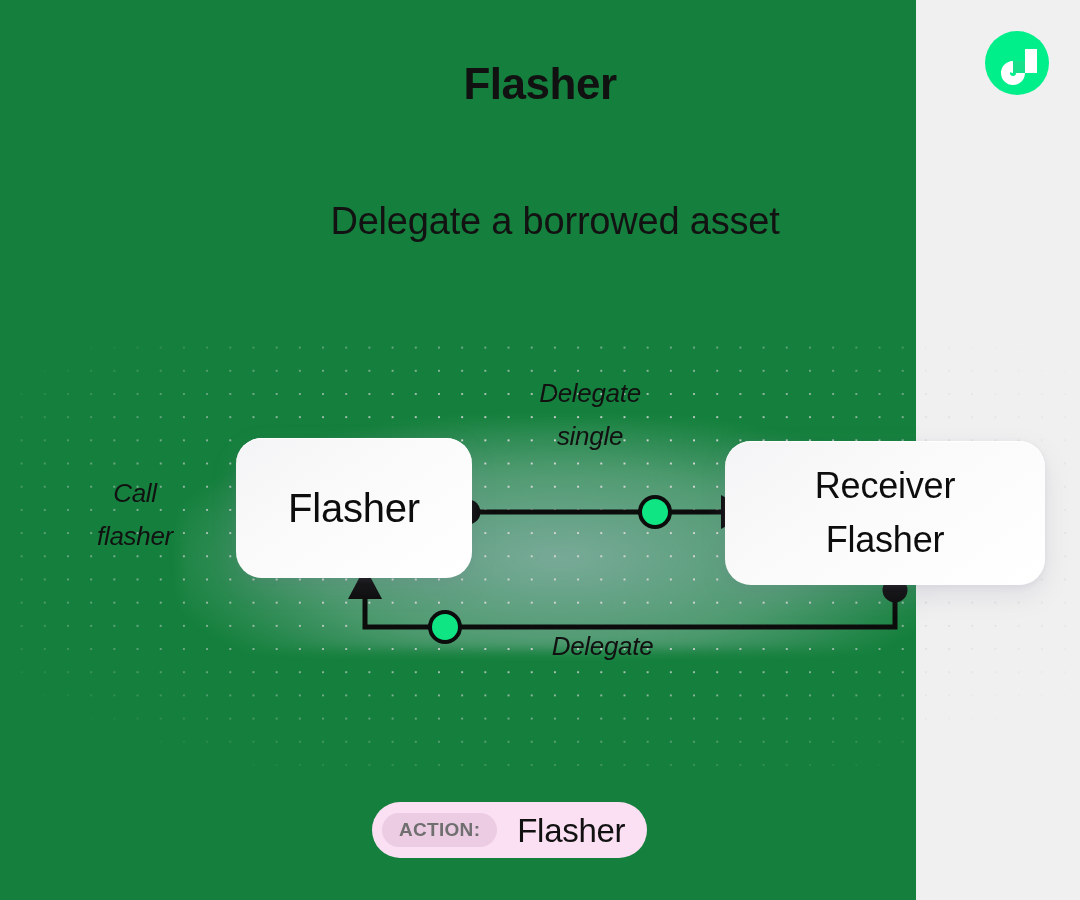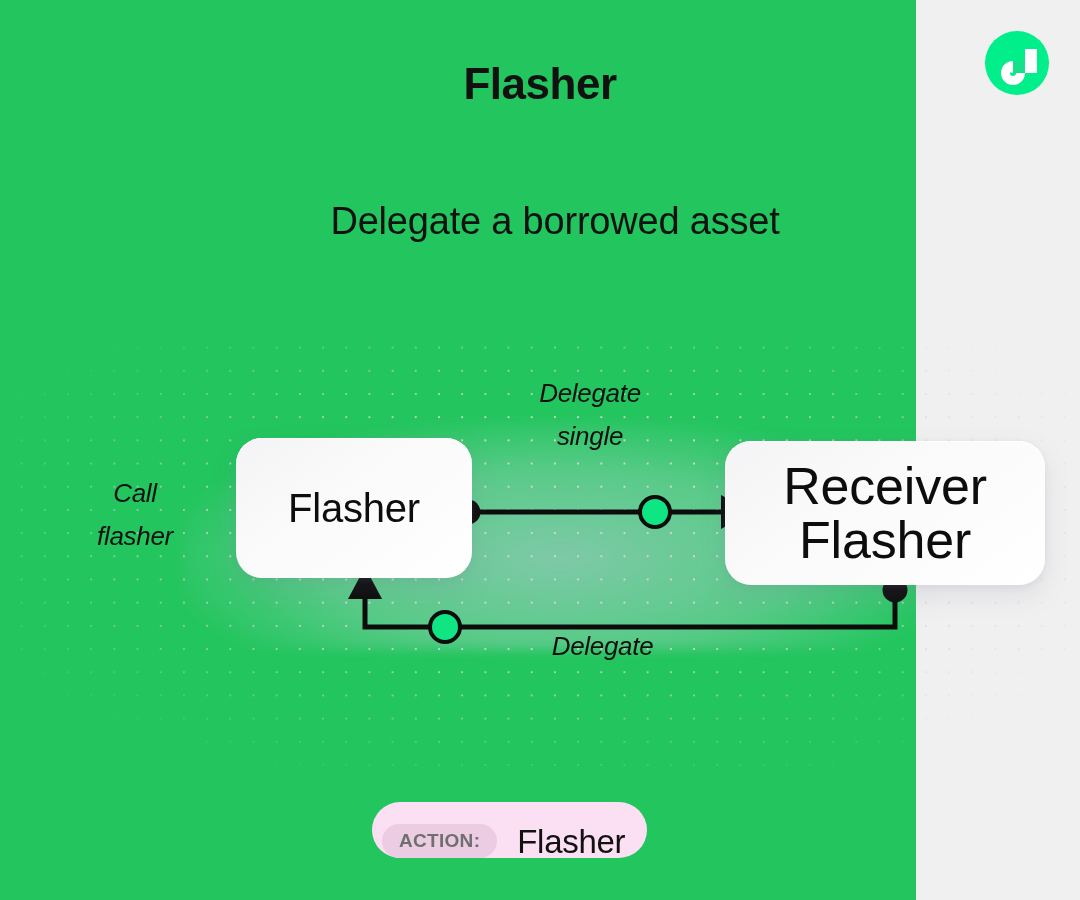--- a/index.html
+++ b/index.html
@@ -20,7 +20,7 @@
     left: 0; top: 0;
     width: 916px;
     height: 900px;
-    background: #22c55e;
+    background: #15803d;
     text-decoration: underline;
   }
 

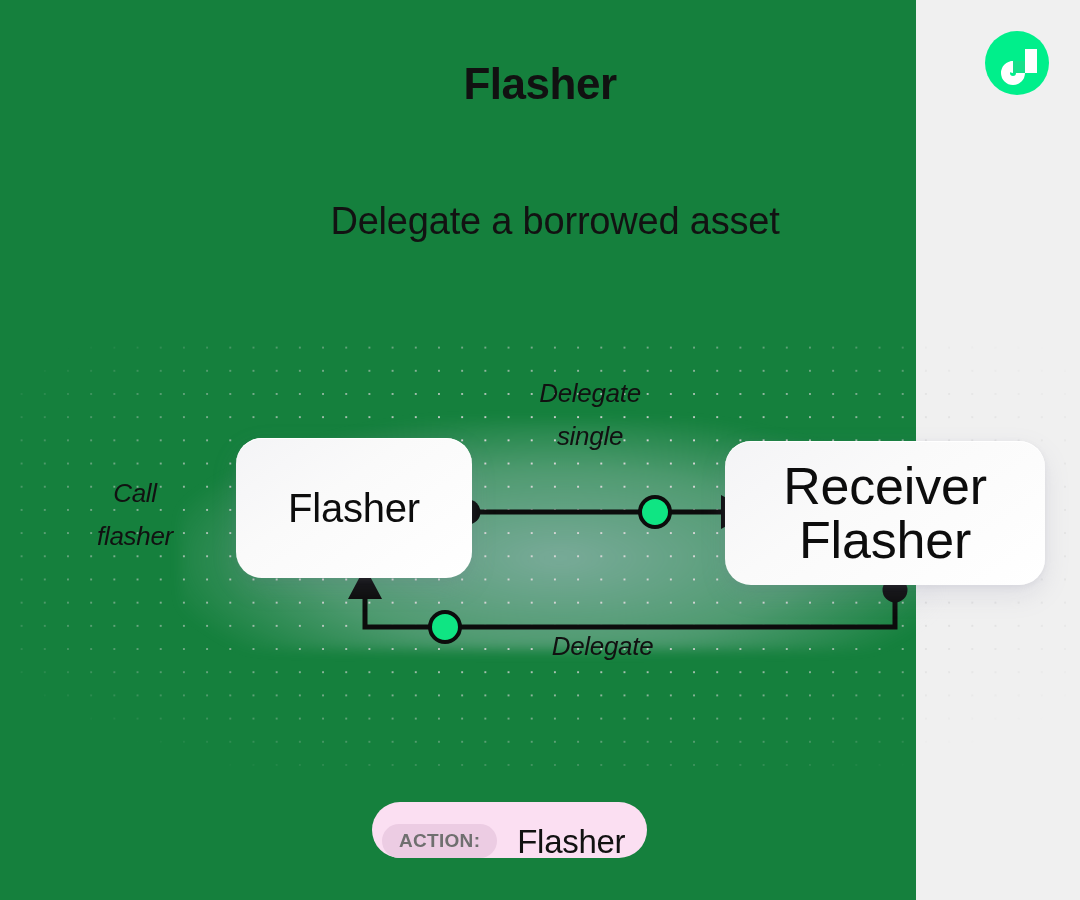--- a/index.html
+++ b/index.html
@@ -120,7 +120,7 @@
     top: 111px;
     width: 320px;
     height: 144px;
-    font-size: 52px;
+    font-size: 36px;
     line-height: 54px;
   }
   .node-receiver .l { display: block; }

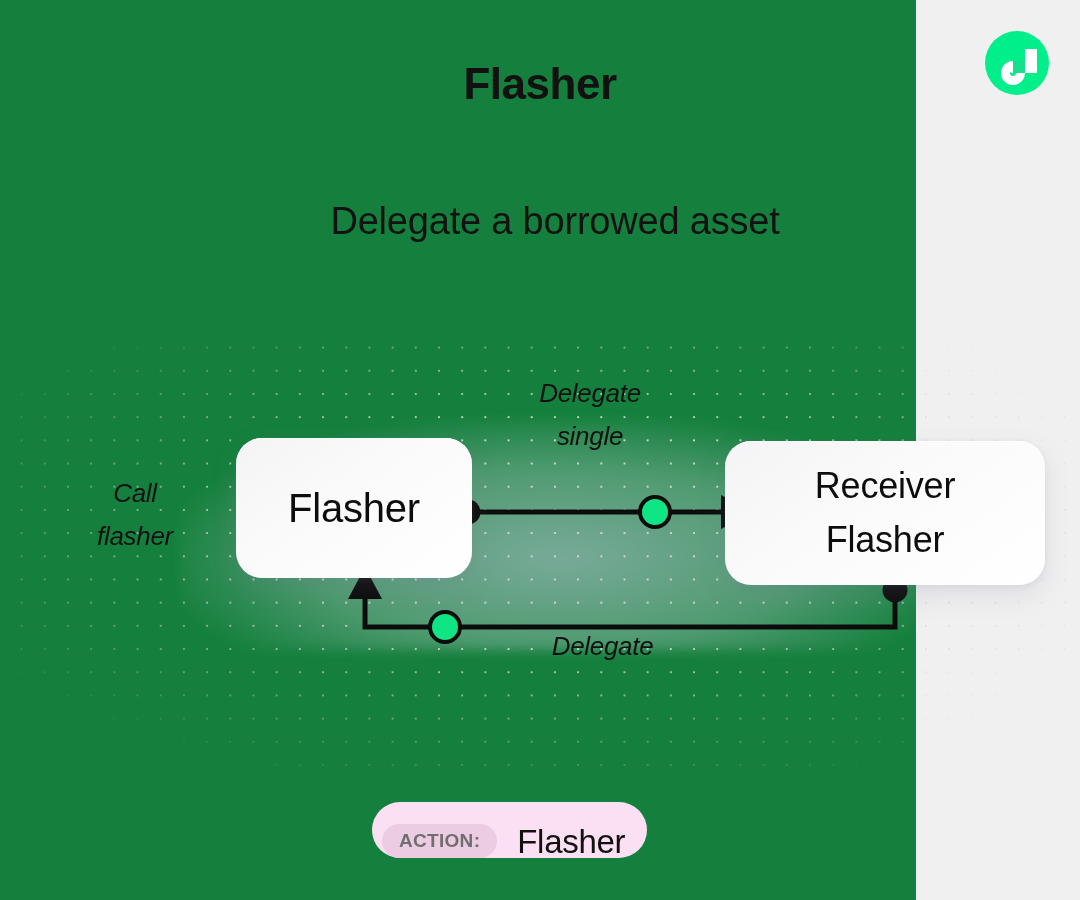--- a/index.html
+++ b/index.html
@@ -157,7 +157,7 @@
     top: 802px;
     height: 56px;
     display: flex;
-    align-items: flex-end;
+    align-items: center;
     background: #fbdff2;
     border-radius: 28px;
     padding: 0 22px 0 10px;

